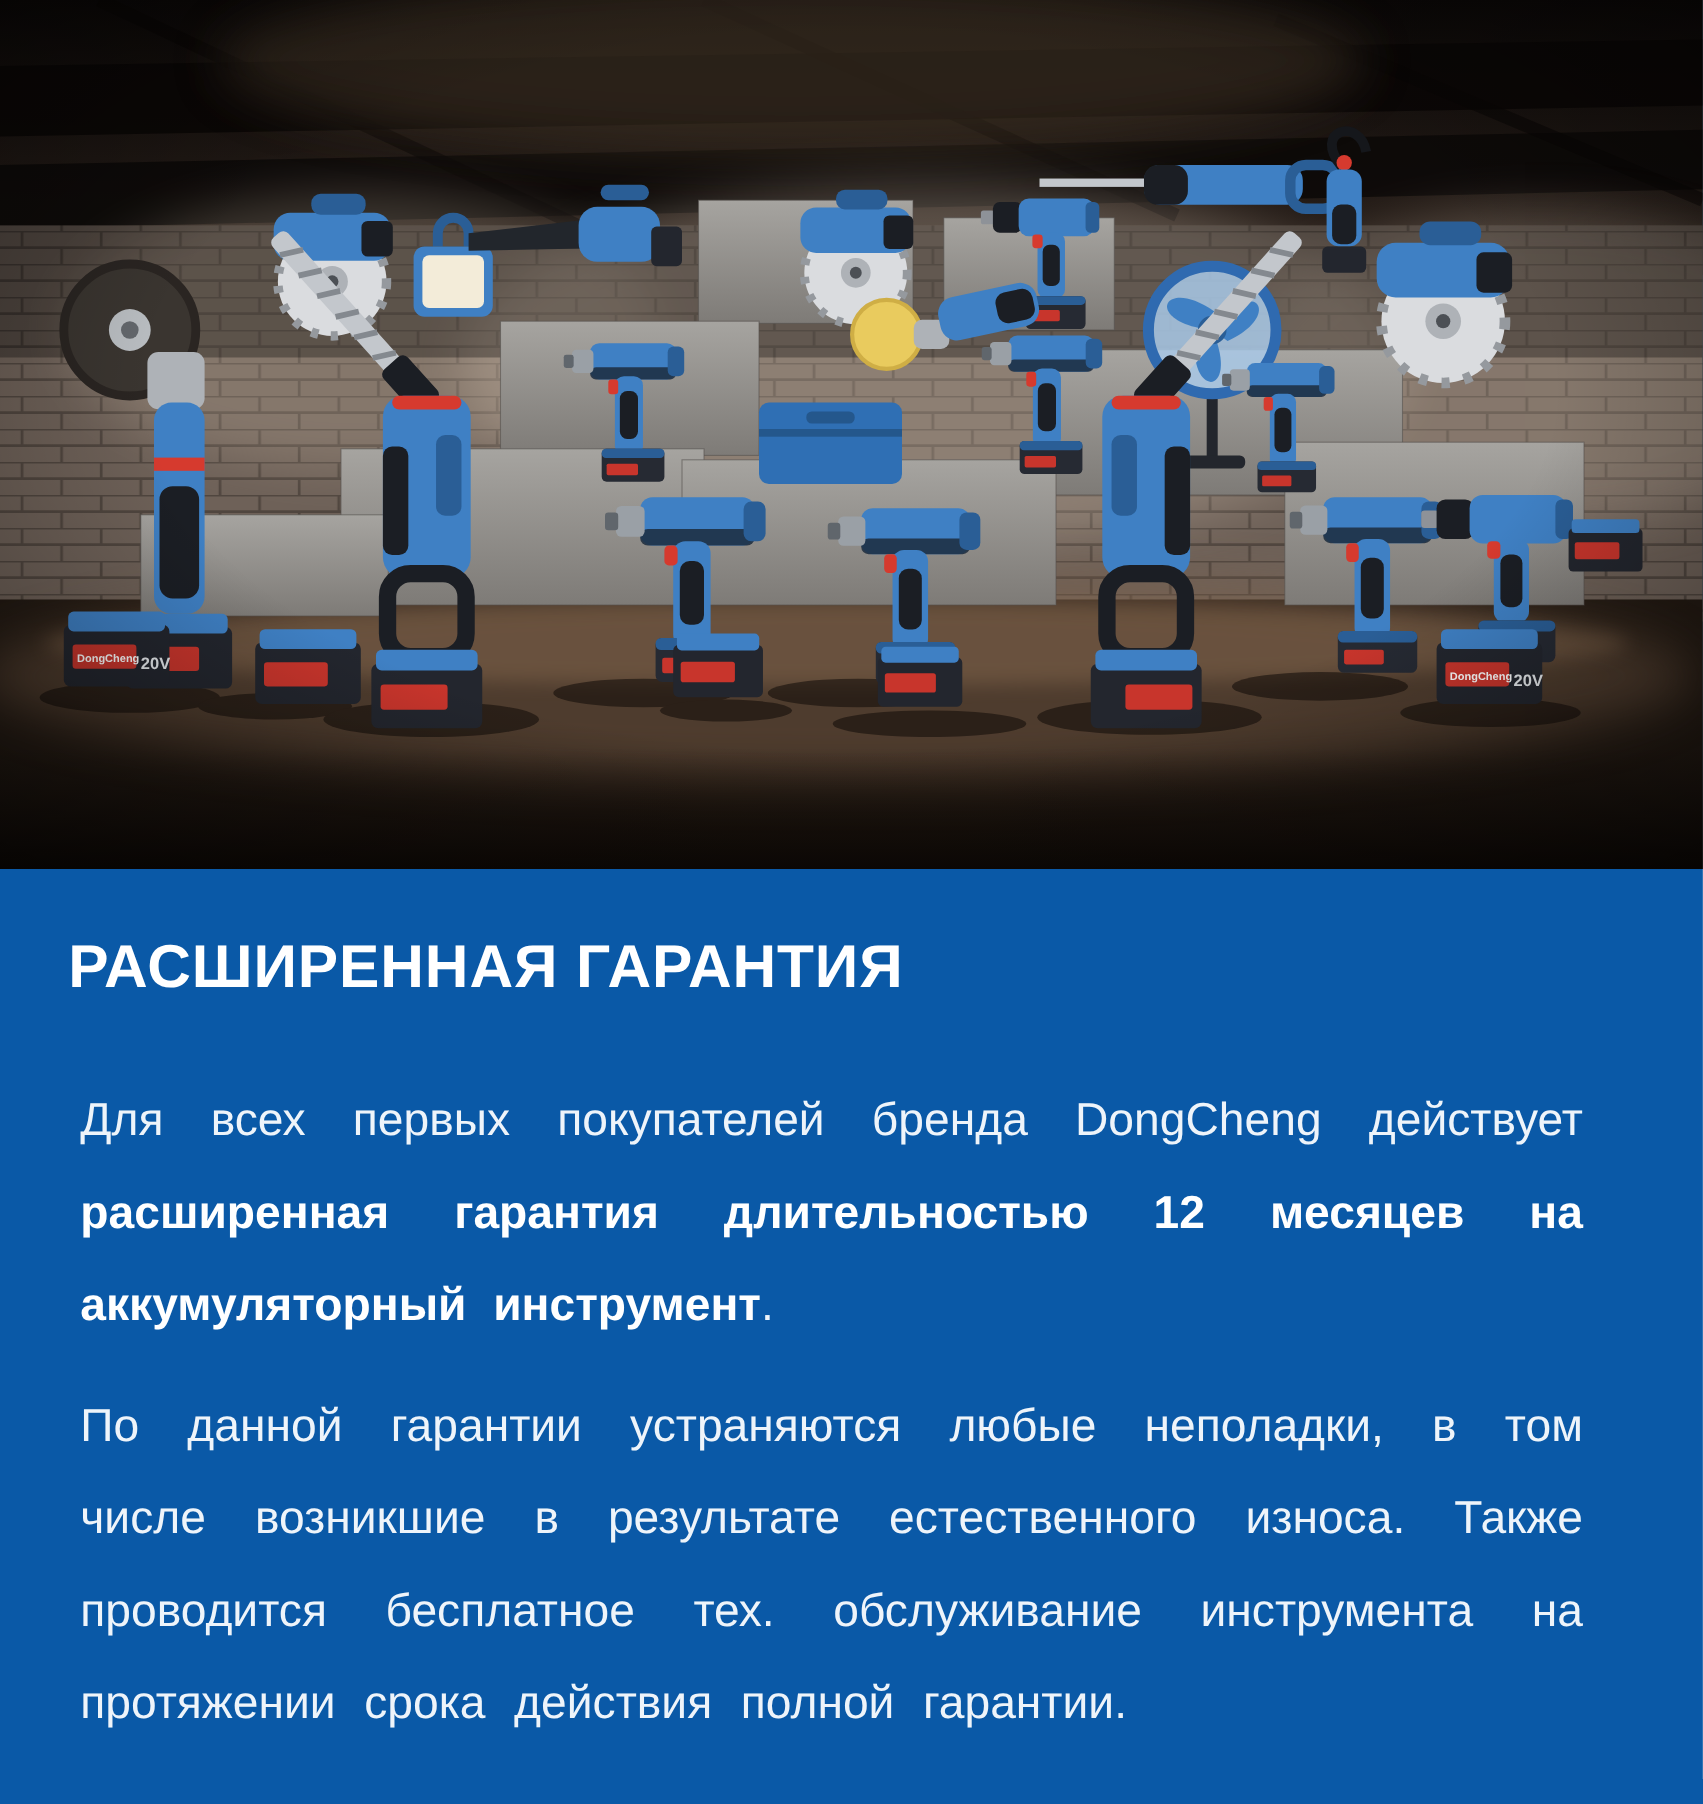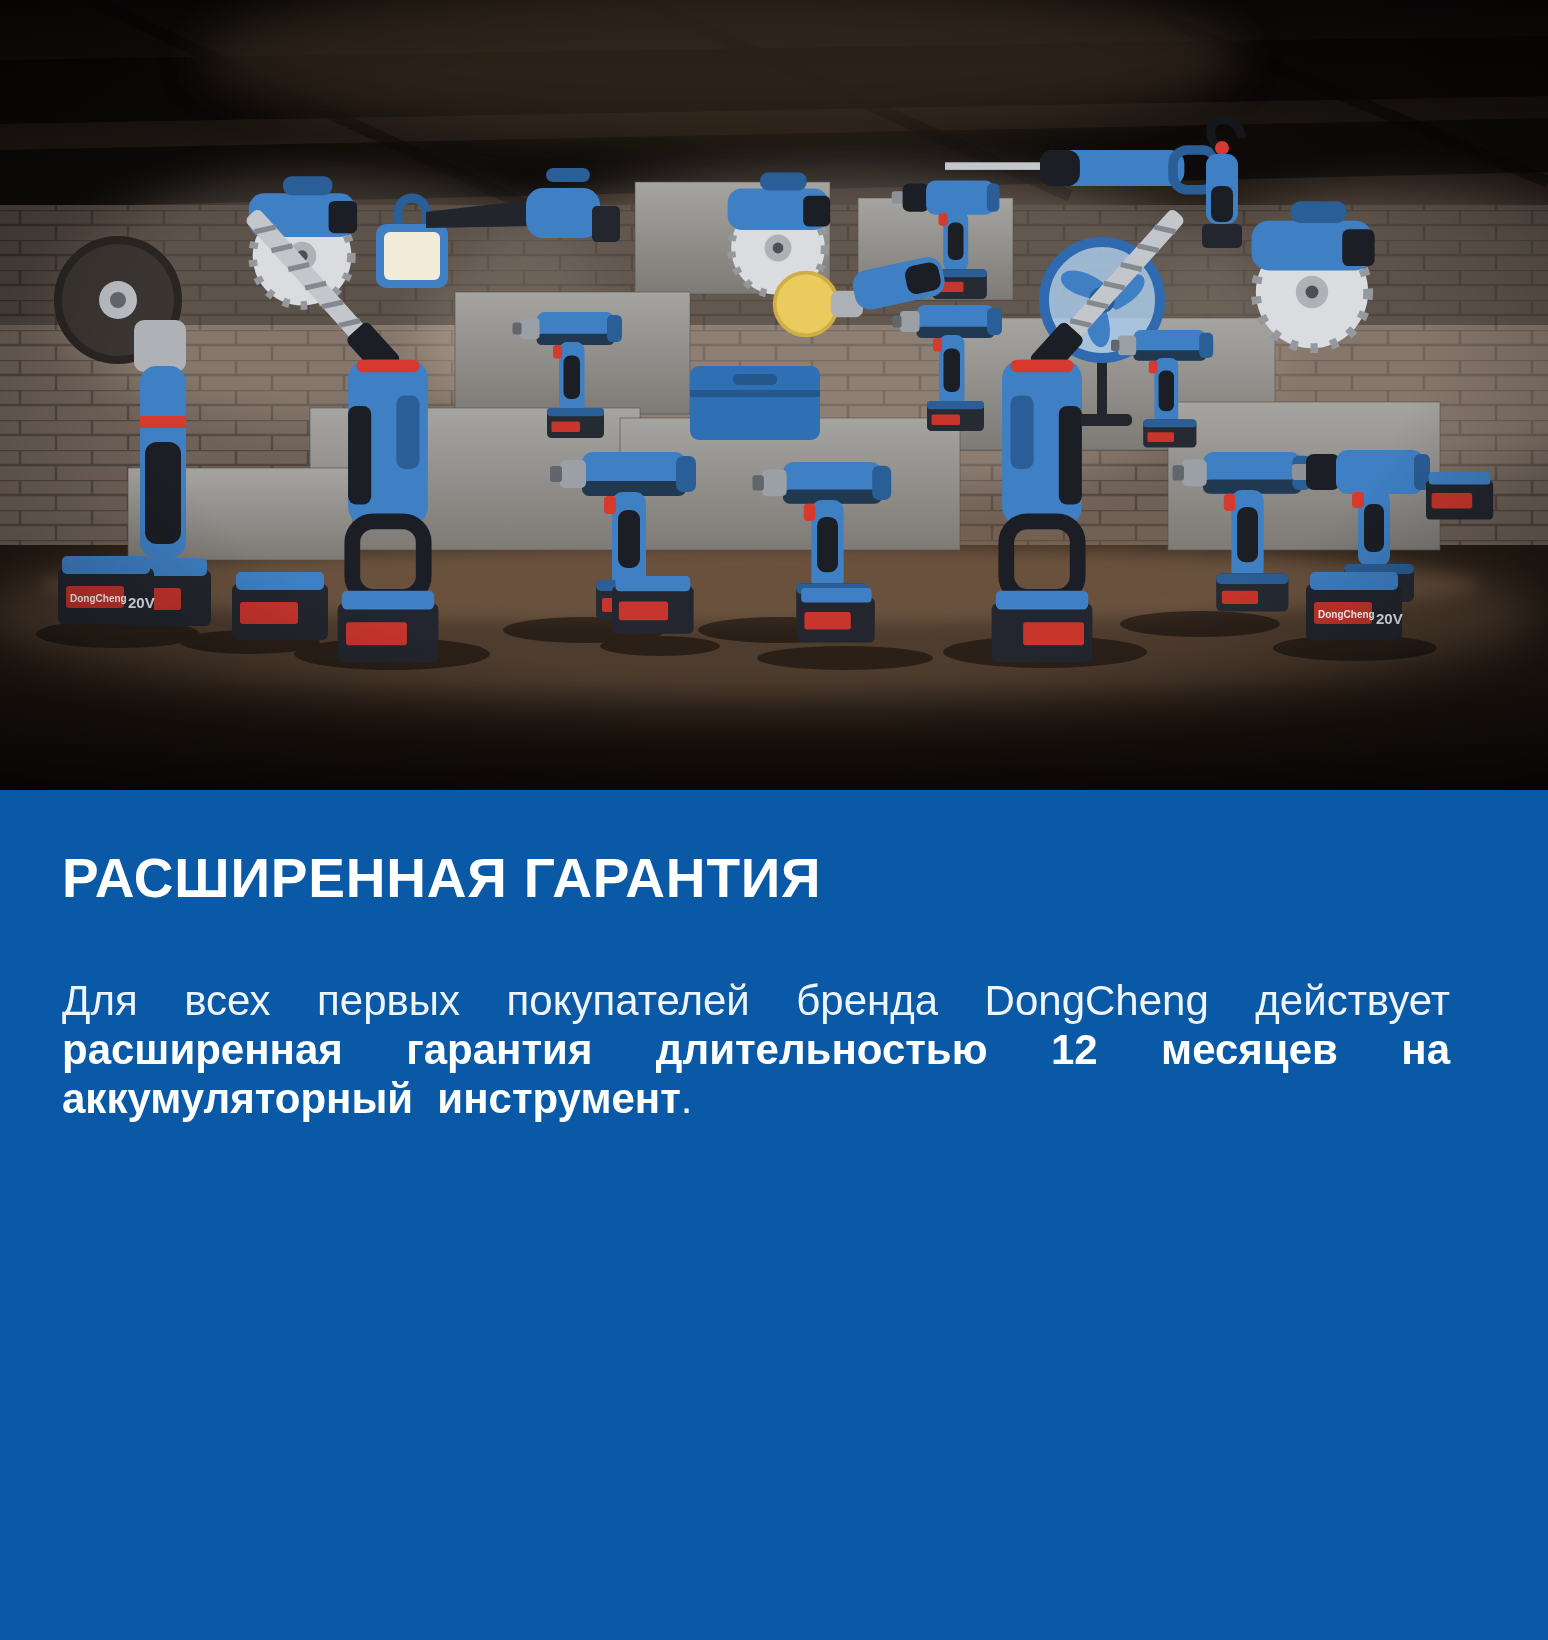--- a/index.html
+++ b/index.html
@@ -21,8 +21,8 @@
     color:#ffffff;text-transform:uppercase;
   }
   .panel p{
-    margin:0;
-    font-size:42px;line-height:49px;font-weight:300;
+    margin:11px;
+    font-size:42px;line-height:84px;font-weight:300;
     color:#eef4fa;text-align:justify;text-justify:inter-word;
     word-spacing:0.34em;
   }

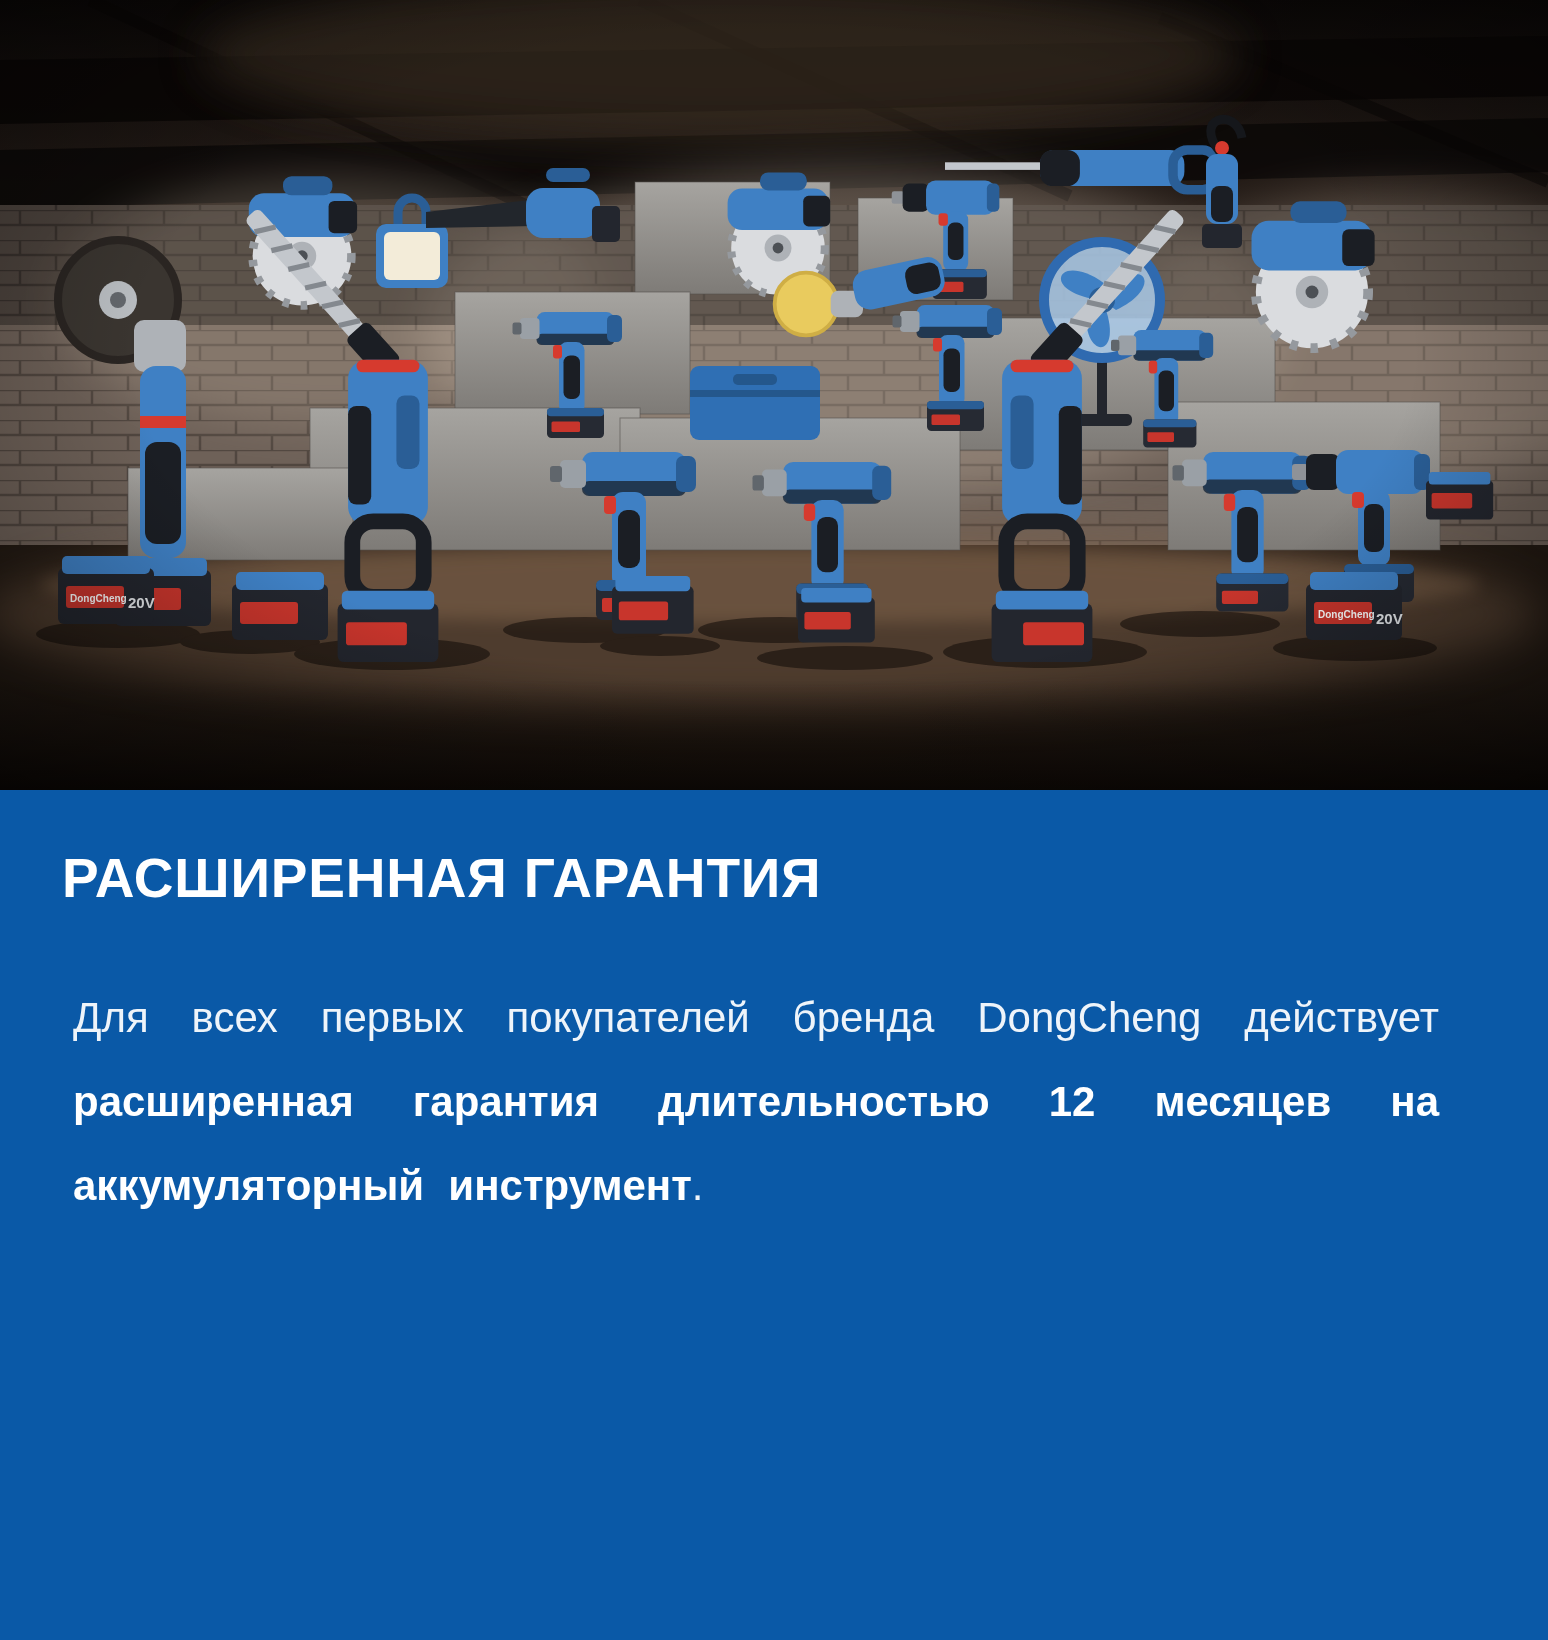--- a/index.html
+++ b/index.html
@@ -333,6 +333,7 @@
     <p>
       <span>Для всех первых покупателей бренда DongCheng действует </span><b>расширенная гарантия длительностью 12 месяцев на аккумуляторный инструмент</b><span>.</span>
     </p>
+    <p>По данной гарантии устраняются любые неполадки, в том числе возникшие в результате естественного износа. Также проводится бесплатное тех. обслуживание инструмента на протяжении срока действия полной гарантии.</p>
   </section>
 
 </div>

